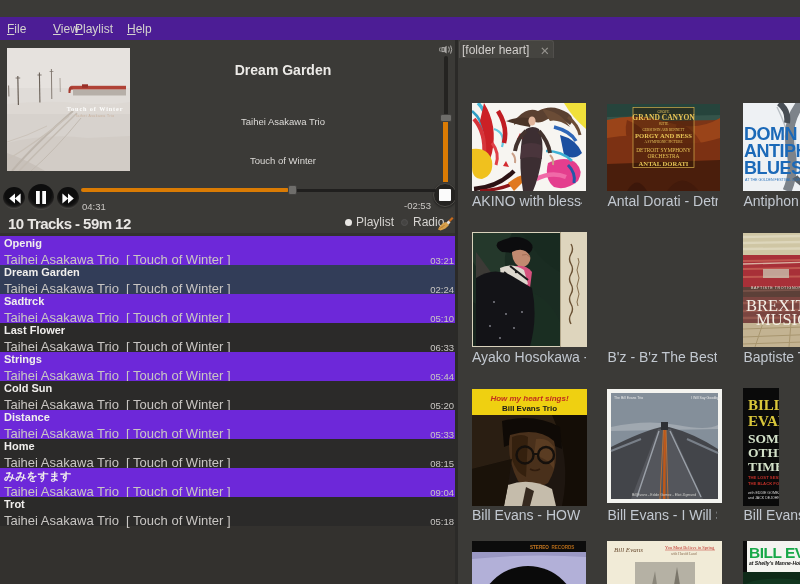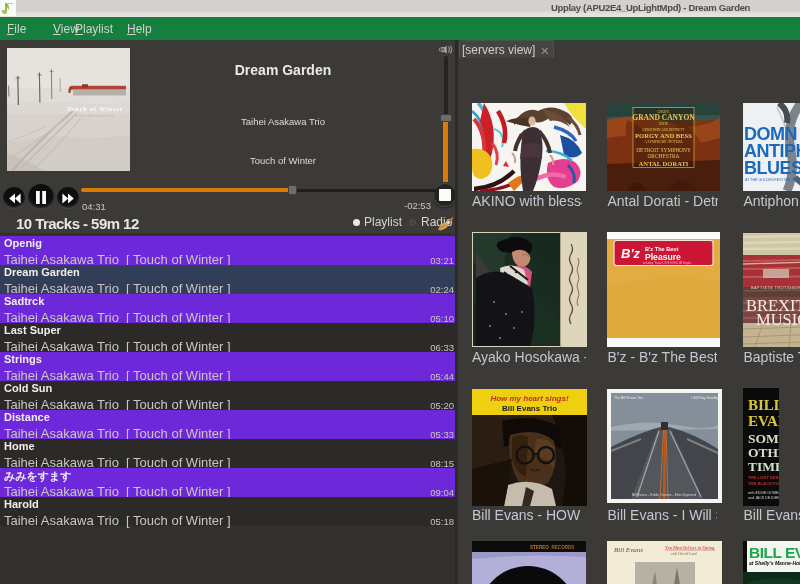--- a/index.html
+++ b/index.html
@@ -64,18 +64,6 @@
 </style></head>
 <body>
 <div id="app">
-  <div id="titlebar">
-    <div id="titleicon">
-      <svg width="16" height="16" viewBox="0 0 16 16">
-        <path d="M6 3 L6 11.5" stroke="#7da33c" stroke-width="1.6"></path>
-        <ellipse cx="4.6" cy="12" rx="2.6" ry="2" fill="#a9c93e"></ellipse>
-        <path d="M6 3 Q9 4.5 9 7.5 Q9 9.5 7.5 10.5 Q9 8 6 6.5 Z" fill="#8fb83e"></path>
-        <path d="M7 4 Q11 2.5 13 4" stroke="#7ec97e" stroke-width="0.8" fill="none"></path>
-        <path d="M1 11 Q4 9.5 6 11" stroke="#7ec97e" stroke-width="0.8" fill="none"></path>
-      </svg>
-    </div>
-    <div id="titletext">Upplay (APU2E4_UpLightMpd) - Dream Garden</div>
-  </div>
   <div id="menubar">
     <span class="mi" style="left:7px"><u>F</u>ile</span>
     <span class="mi" style="left:53px"><u>V</u>iew</span>

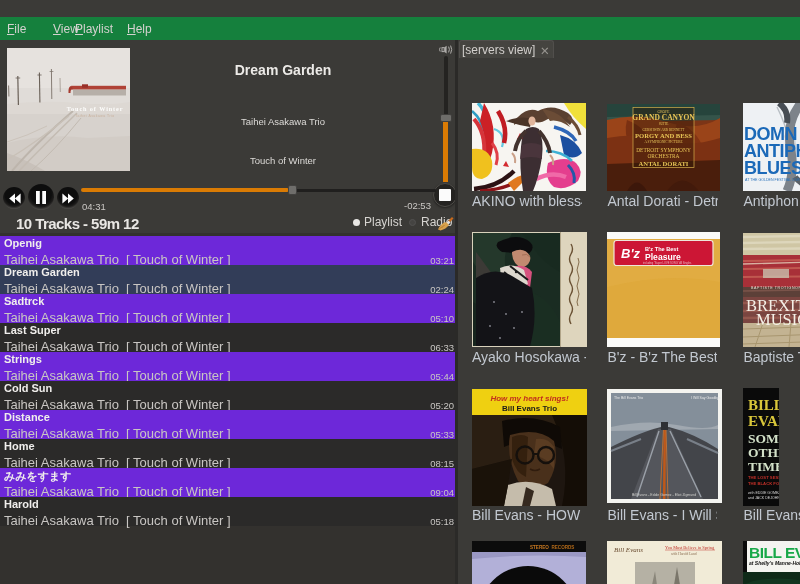--- a/index.html
+++ b/index.html
@@ -7,7 +7,7 @@
 #titlebar{position:absolute;left:0;top:0;width:800px;height:17px;background:linear-gradient(#d3d0cd 0%,#d3d0cd 62%,#e2dfdc 78%,#e6e3e0 100%);}
 #titleicon{position:absolute;left:0;top:0;width:16px;height:16px;background:#fafaf8;}
 #titletext{position:absolute;left:551px;top:2px;width:260px;white-space:nowrap;font-size:9.5px;font-weight:bold;color:#4c4c4b;letter-spacing:-0.32px;}
-#menubar{position:absolute;left:0;top:17px;width:800px;height:23px;background:#15803d;color:#d4d2cf;font-size:12px;}
+#menubar{position:absolute;left:0;top:17px;width:800px;height:23px;background:#4c1d95;color:#d4d2cf;font-size:12px;}
 .mi{position:absolute;top:5px;}
 #leftpanel{position:absolute;left:0;top:40px;width:455px;height:544px;background:#3b3a37;}
 #cover{position:absolute;left:7px;top:48px;width:123px;height:123px;}

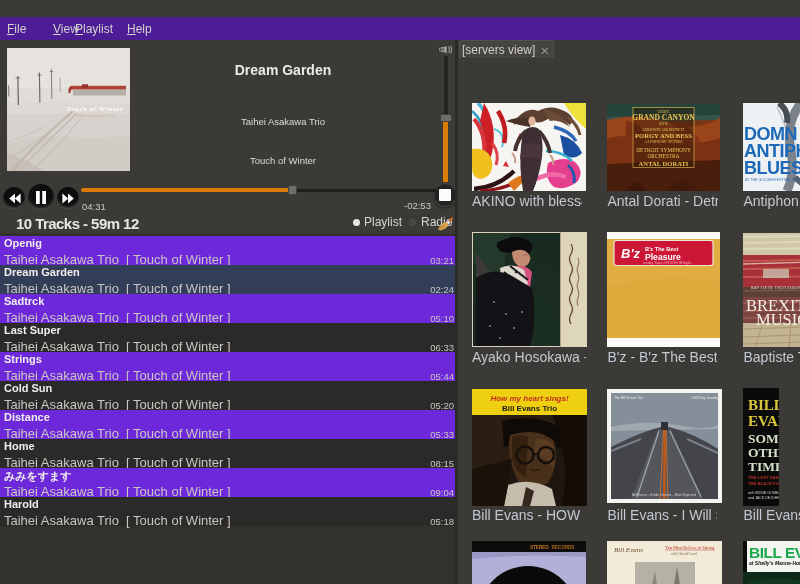--- a/index.html
+++ b/index.html
@@ -205,7 +205,7 @@
   <div id="splitter"></div>
   <div id="rightpanel">
     <div id="tab">
-        <div id="tabtext">[servers view]</div>
+        <div id="tabtext">[folder heart]</div>
         <div id="tabx">✕</div>
       </div>
 

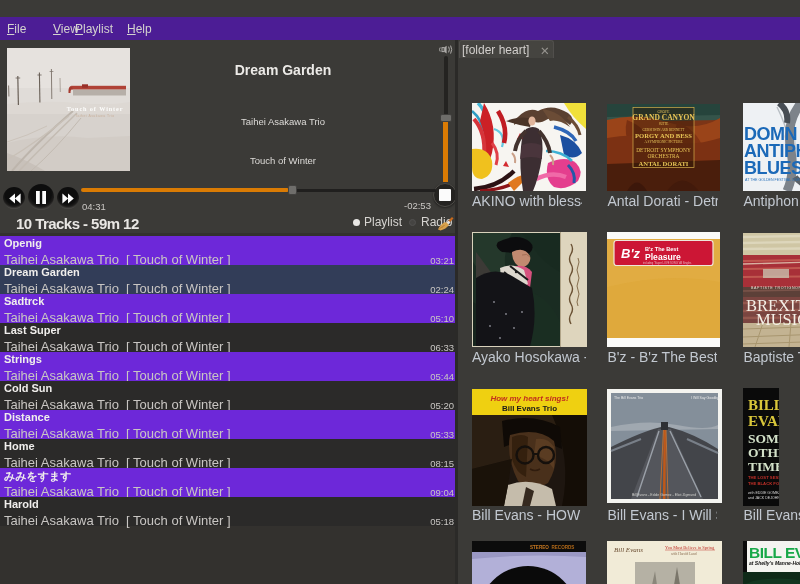--- a/index.html
+++ b/index.html
@@ -35,7 +35,7 @@
 #tleft{position:absolute;left:82px;top:201px;font-size:9.5px;color:#cbc8c5;}
 #tright{position:absolute;right:368px;top:200px;font-size:9.5px;color:#cbc8c5;}
 
-#plheader{position:absolute;left:16px;top:212px;width:531px;height:21px;}
+#plheader{position:absolute;left:8px;top:212px;width:531px;height:21px;}
 #plcount{position:absolute;left:0px;top:3px;font-size:15px;font-weight:bold;color:#e9e7e4;letter-spacing:-0.55px;}
 .rdot{position:absolute;border-radius:50%;width:7px;height:7px;}
 #plsel{left:337px;top:7px;background:#e9e7e4;}

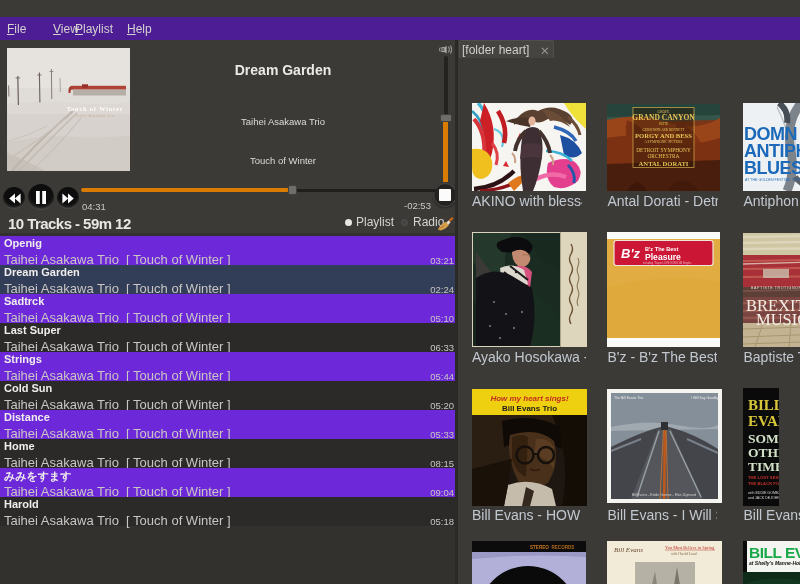--- a/index.html
+++ b/index.html
@@ -323,17 +323,6 @@
     </svg></div>
     <div class="lab" style="left:13.7px;top:308.5px;width:114px">Ayako Hosokawa -</div>
 
-    <div class="thumb" style="left:149.2px;top:192px;width:113px;height:115px">
-    <svg width="113" height="115" viewBox="0 0 113 115">
-      <rect width="113" height="115" fill="#fbfbf9"></rect>
-      <rect y="7" width="113" height="99" fill="#dfa93c"></rect>
-      <path d="M0 7 L113 7 L113 50 Q60 40 0 55Z" fill="#e3af46" opacity="0.6"></path>
-      <rect x="7" y="8.5" width="99" height="25" rx="2.5" fill="#cc1635" stroke="#eee5da" stroke-width="1.2"></rect>
-      <text x="14" y="26" font-size="13" font-weight="bold" font-style="italic" fill="#fff">B'z</text>
-      <text x="38" y="18.5" font-size="5.6" font-weight="bold" fill="#fff">B'z The Best</text>
-      <text x="38" y="27.5" font-size="8.6" font-weight="bold" fill="#fff">Pleasure</text>
-      <text x="36" y="31.6" font-size="2.6" fill="#e8b8c0">including “Super LOVE SONG” All Singles</text>
-    </svg></div>
     <div class="lab" style="left:149.2px;top:308.5px;width:110px">B'z - B'z The Best "P</div>
 
     <div class="thumb" style="left:285.2px;top:193px;width:57px;height:114px">

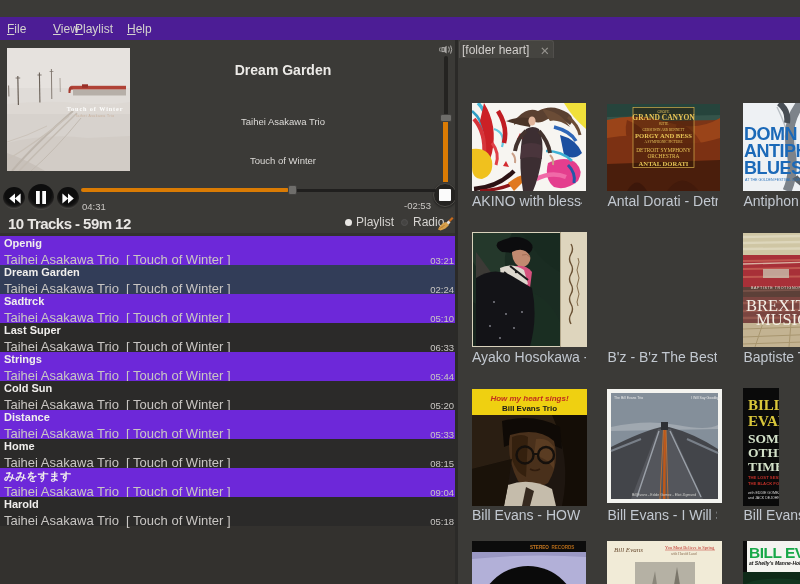--- a/index.html
+++ b/index.html
@@ -167,7 +167,7 @@
         <div class="tm">05:10</div>
       </div>
   <div class="trk even" style="top:90px">
-        <div class="tt">Last Super</div>
+        <div class="tt">Last Flower</div>
         <div class="ta">Taihei Asakawa Trio&nbsp; [ Touch of Winter ]</div>
         <div class="tm">06:33</div>
       </div>

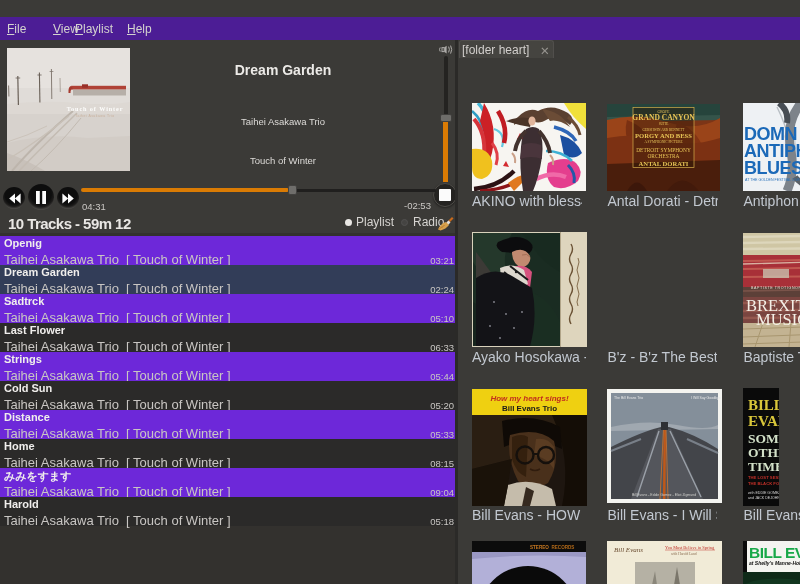--- a/index.html
+++ b/index.html
@@ -197,7 +197,7 @@
         <div class="tm">09:04</div>
       </div>
   <div class="trk even" style="top:264px">
-        <div class="tt">Harold</div>
+        <div class="tt">Trot</div>
         <div class="ta">Taihei Asakawa Trio&nbsp; [ Touch of Winter ]</div>
         <div class="tm">05:18</div>
       </div>

